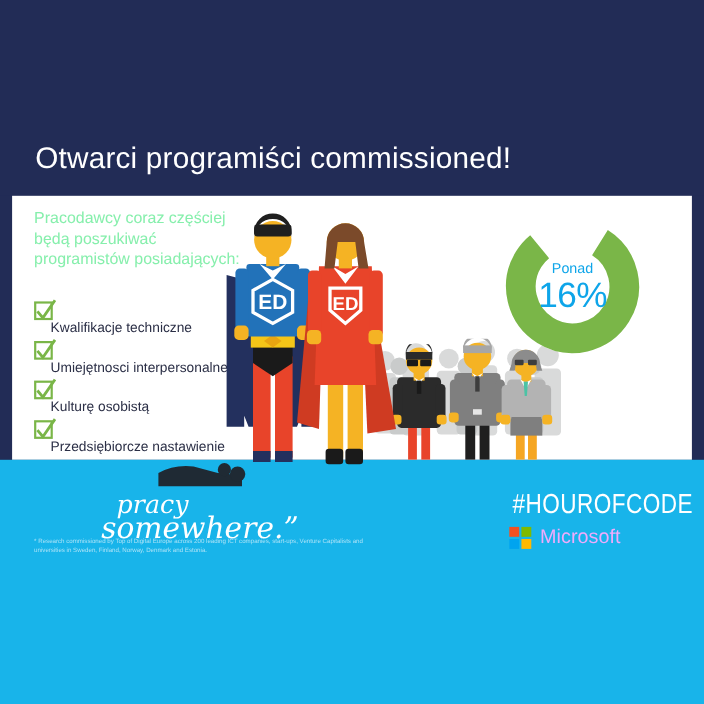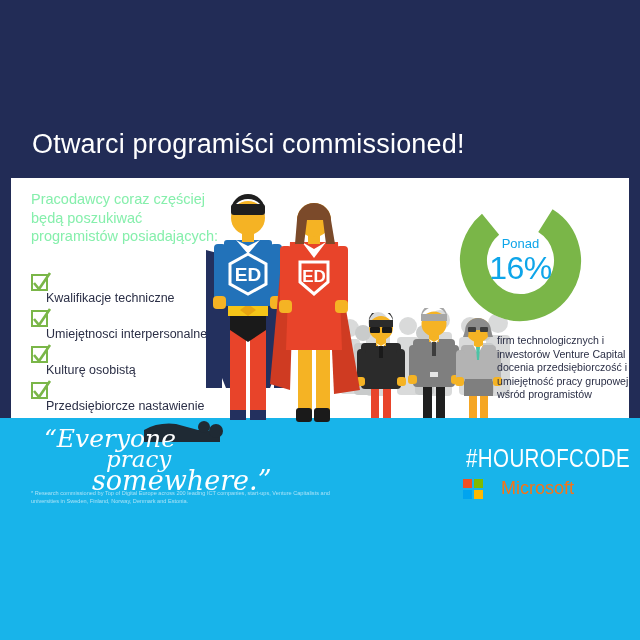--- a/index.html
+++ b/index.html
@@ -361,7 +361,6 @@
     </div>
   </div>
 
-  <div class="stat-text">firm technologicznych i inwestorów Venture Capital docenia przedsiębiorczość i umiejętność pracy grupowej wśród programistów</div>
 
   <div class="quote">
     <span class="q1">“Everyone</span>

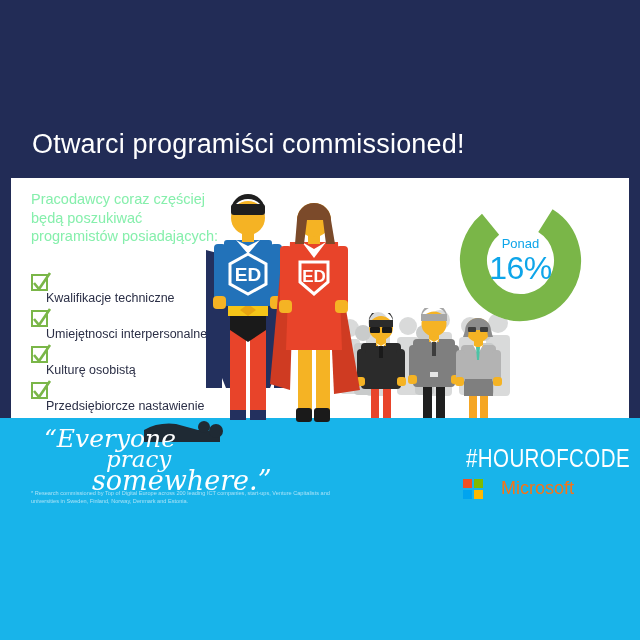--- a/index.html
+++ b/index.html
@@ -363,7 +363,6 @@
 
 
   <div class="quote">
-    <span class="q1">“Everyone</span>
     <span class="q2">pracy</span>
     <span class="q3">somewhere.”</span>
   </div>

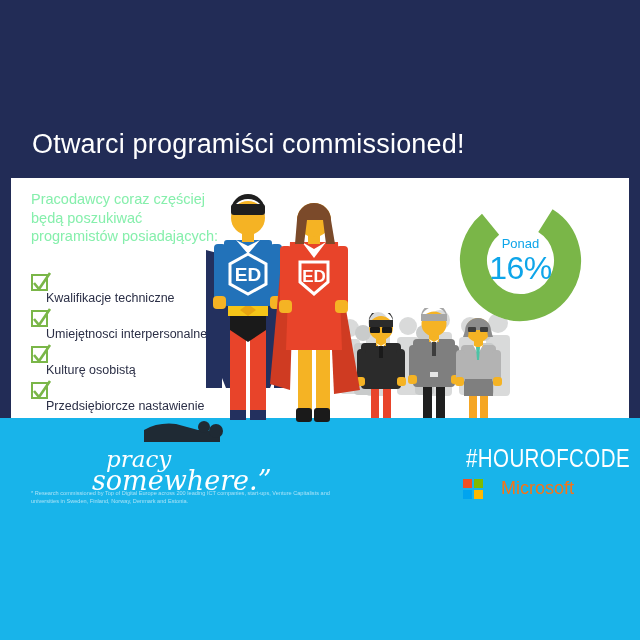--- a/index.html
+++ b/index.html
@@ -151,8 +151,8 @@
     gap: 2px;
   }
   .ms-name {
-    margin-left: 18px;
-    color: #f97316;
+    margin-left: 8px;
+    color: #f0abfc;
     font-size: 18px;
   }
   

